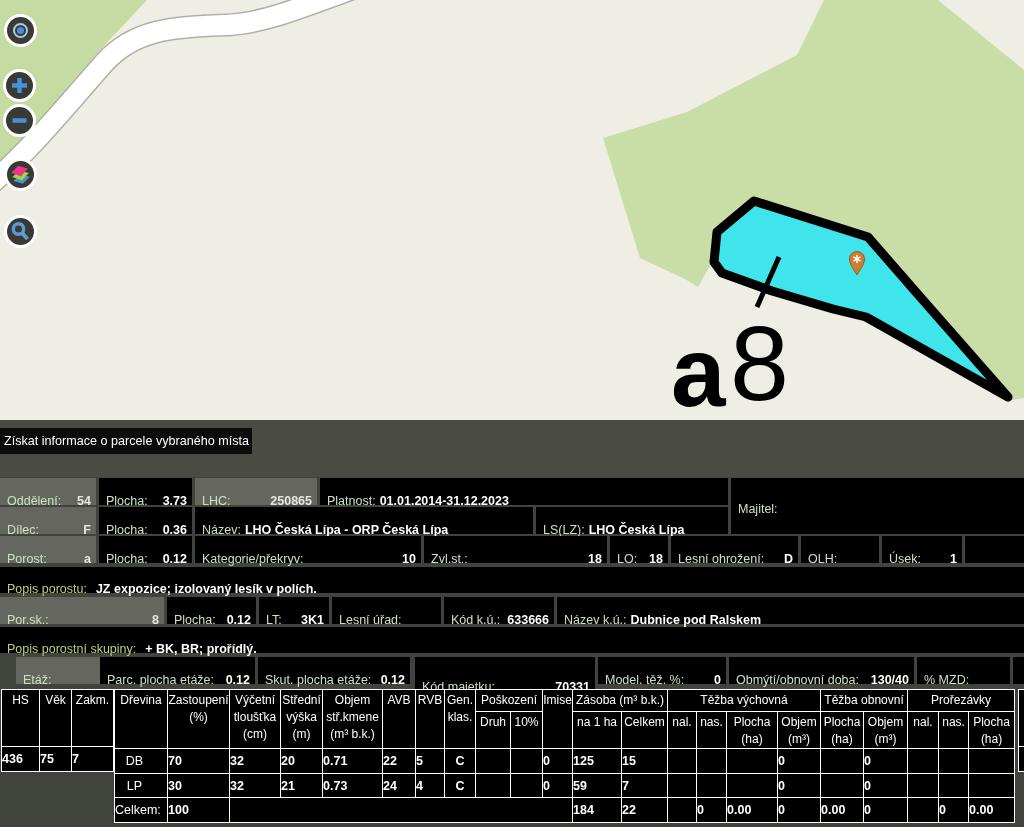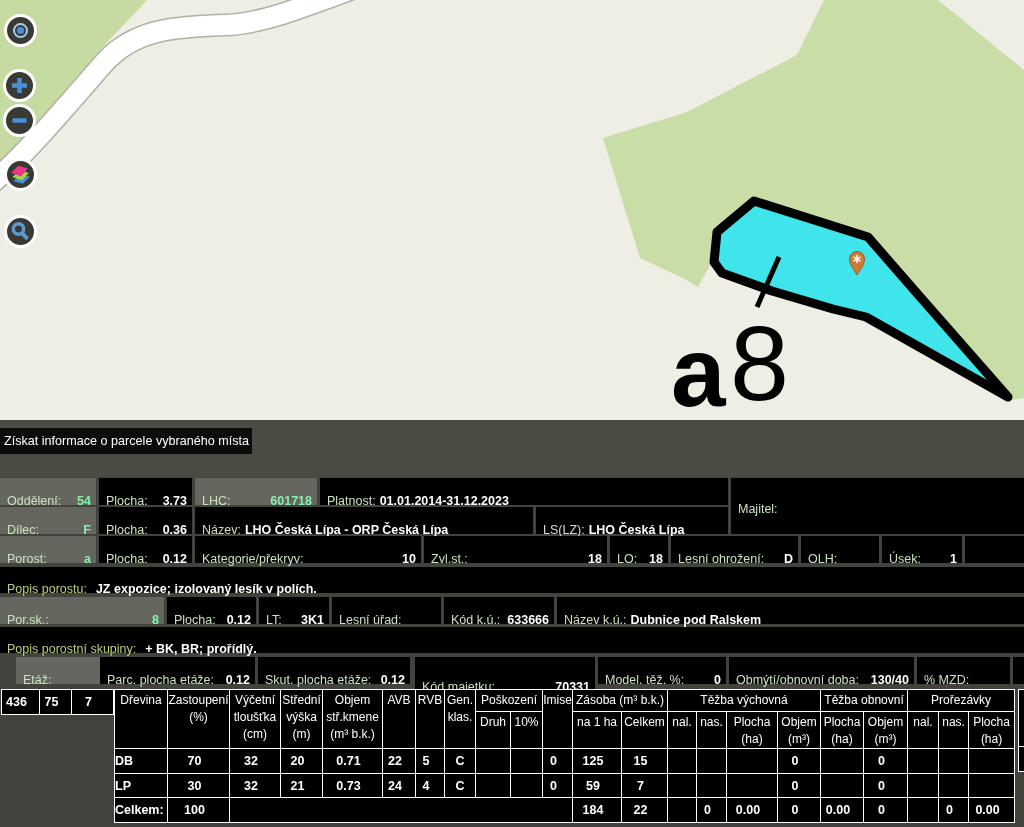--- a/index.html
+++ b/index.html
@@ -14,7 +14,7 @@
   .cell .val{color:#fff;font-weight:bold}
   .cell .vr{margin-left:auto}
   .cell .vl{margin-left:4px}
-  .cell .yv{color:#86efac;font-weight:bold}
+  .cell .yv{color:#e5e5e5;font-weight:bold}
   .plab{color:#bccf79}
   table{border-collapse:collapse;table-layout:fixed;position:absolute;font-size:12.5px;color:#fff}
   td,th{border:1px solid #fff;padding:0;font-weight:normal;overflow:hidden}

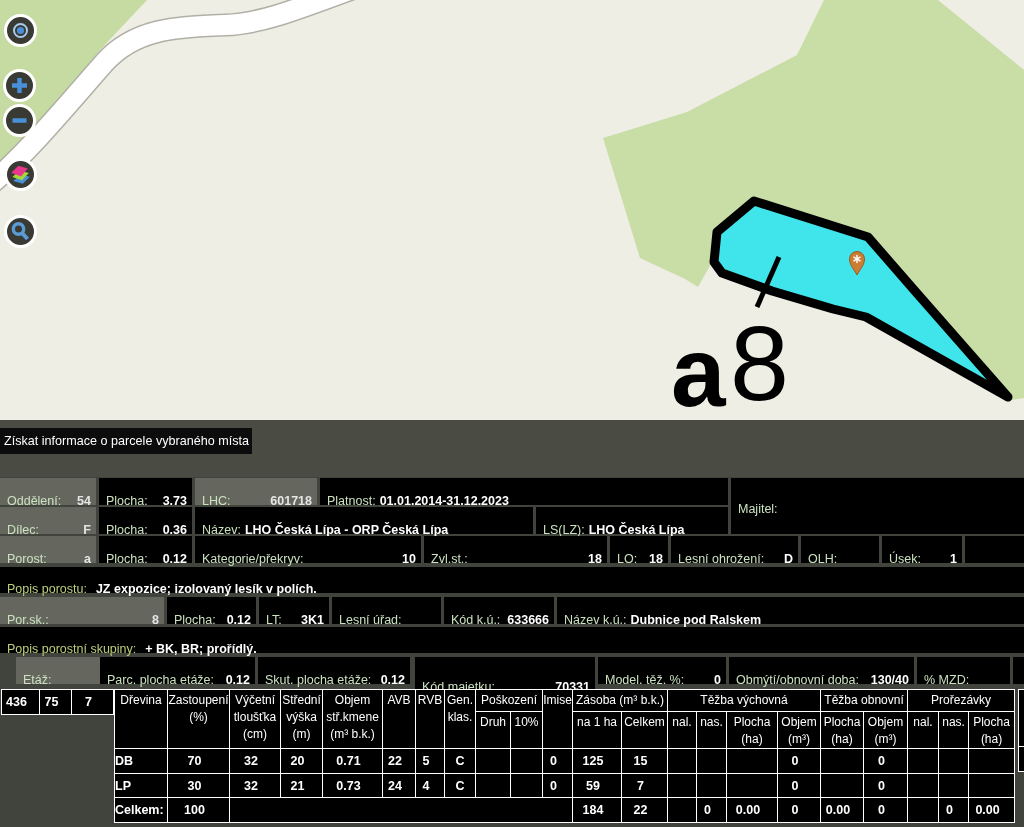--- a/index.html
+++ b/index.html
@@ -89,7 +89,7 @@
   </div>
 <div class="cell y" style="left:195px;top:478px;width:122px;height:27px">
     <span class="lab">LHC:</span>
-    <span class="yv vr">601718</span>
+    <span class="yv vr">250865</span>
   </div>
 <div class="cell g" style="left:320px;top:478px;width:408px;height:27px">
     <span class="lab">Platnost:</span>

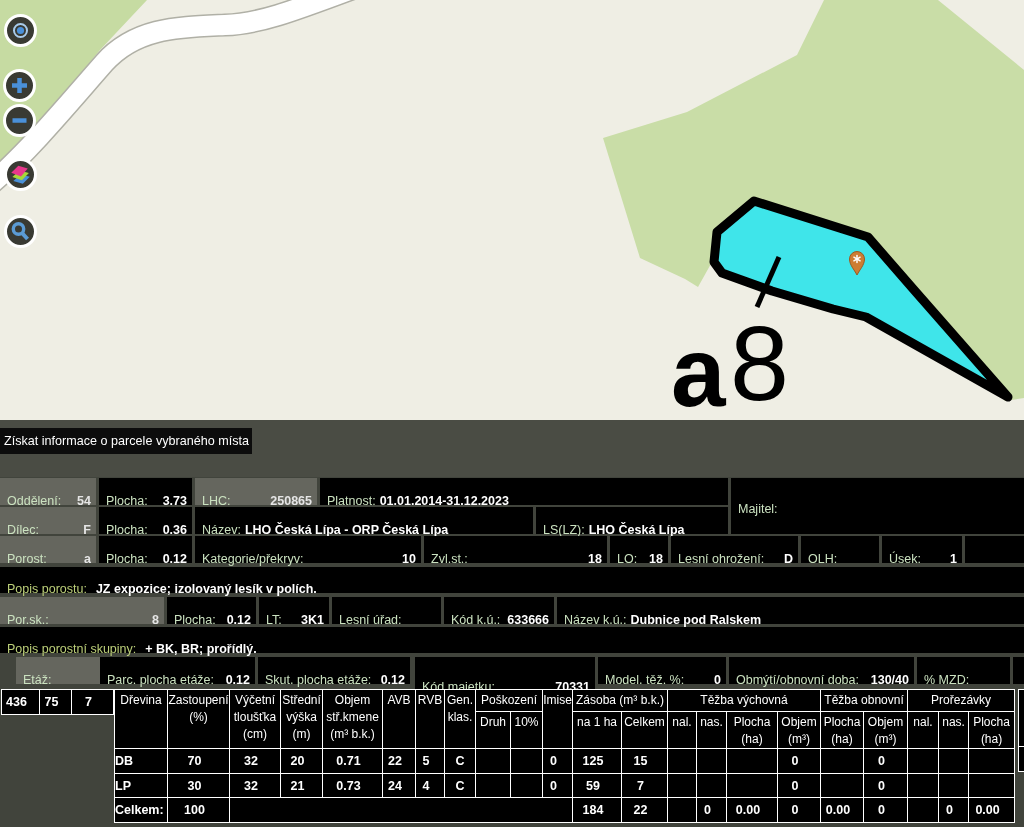--- a/index.html
+++ b/index.html
@@ -219,6 +219,11 @@
       <col style="width:42px">
     </colgroup>
  <tbody>
+      <tr style="height:57px">
+        <th>HS</th>
+        <th>Věk</th>
+        <th>Zakm.</th>
+      </tr>
  <tr style="height:25px">
         <td class="v">436</td>
         <td class="v">75</td>

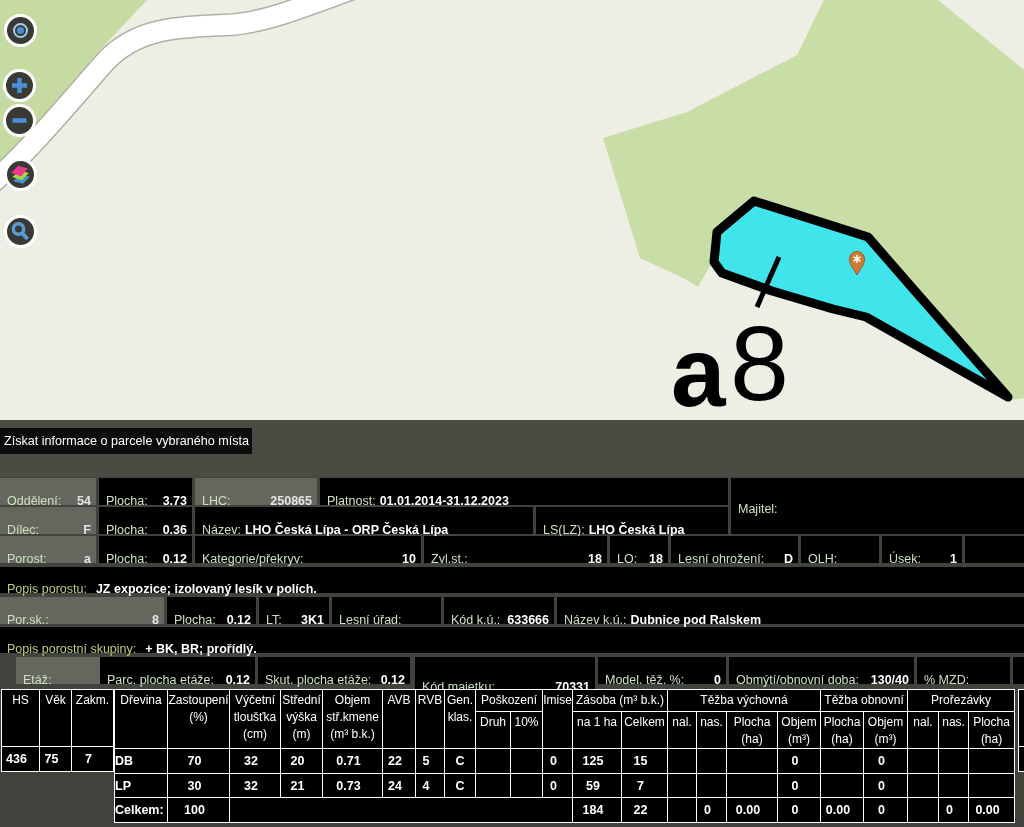--- a/index.html
+++ b/index.html
@@ -19,7 +19,7 @@
   table{border-collapse:collapse;table-layout:fixed;position:absolute;font-size:12.5px;color:#fff}
   td,th{border:1px solid #fff;padding:0;font-weight:normal;overflow:hidden}
   th{vertical-align:top;padding-top:2px;font-size:12px;line-height:17px}
-  td.v{font-weight:bold;text-align:center;padding-right:8px}
+  td.v{font-weight:bold;text-align:left;padding-right:8px}
   td.l{font-weight:bold;text-align:left;padding-right:13px}
 </style>
 </head>

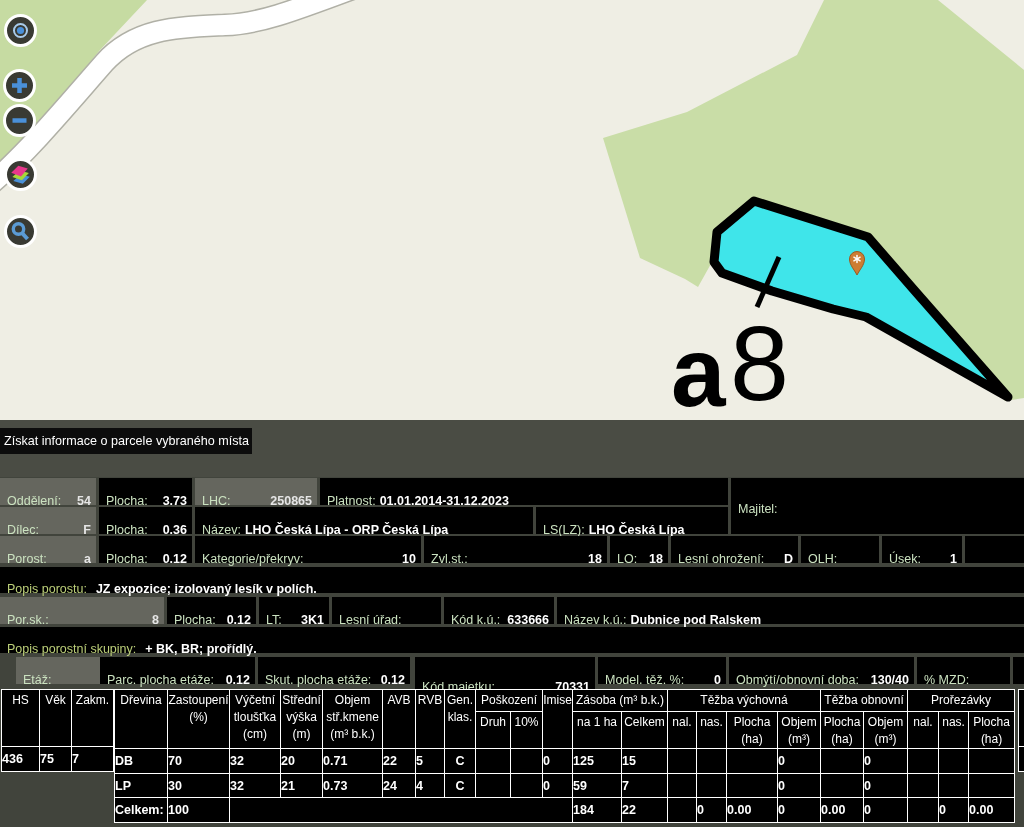--- a/index.html
+++ b/index.html
@@ -20,7 +20,7 @@
   td,th{border:1px solid #fff;padding:0;font-weight:normal;overflow:hidden}
   th{vertical-align:top;padding-top:2px;font-size:12px;line-height:17px}
   td.v{font-weight:bold;text-align:left;padding-right:8px}
-  td.l{font-weight:bold;text-align:left;padding-right:13px}
+  td.l{font-weight:normal;text-align:center;padding-right:13px}
 </style>
 </head>
 <body>

